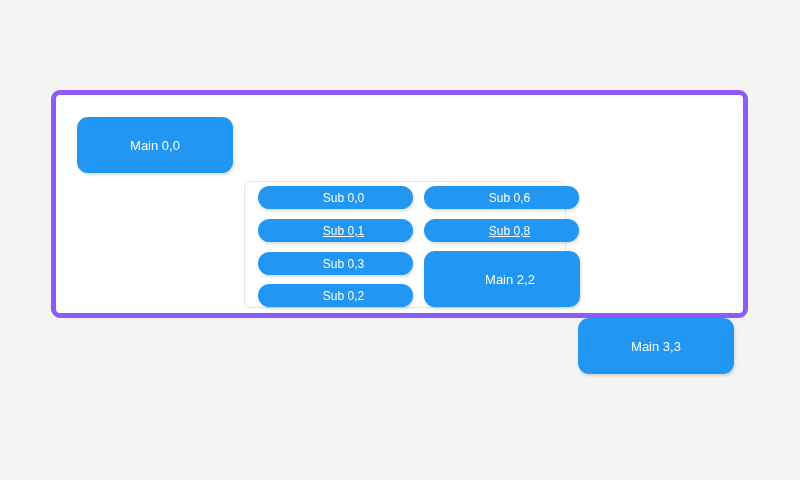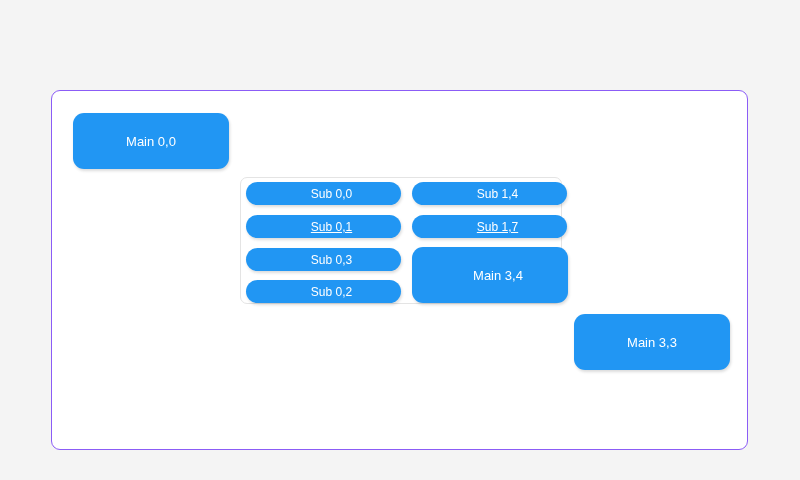--- a/index.html
+++ b/index.html
@@ -22,9 +22,9 @@
     left: 51px;
     top: 90px;
     width: 697px;
-    height: 360px;
+    height: 228px;
     background: #ffffff;
-    border: 1px solid #8b5cf6;
+    border: 5px solid #8b5cf6;
     border-radius: 9px;
     box-sizing: border-box;
   }

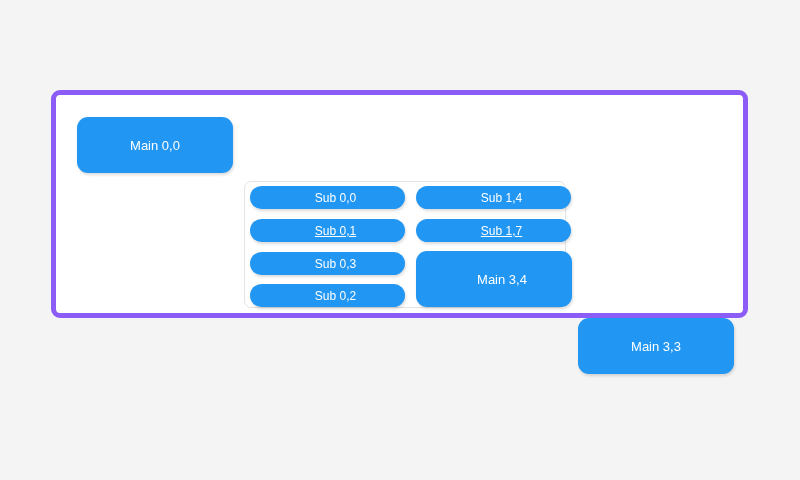--- a/index.html
+++ b/index.html
@@ -86,7 +86,7 @@
   #sub-col-1 { left: 167px; }   
 
   
-  .sub-col .node { left: 4px; padding-left: 16px; }
+  .sub-col .node { left: 12px; padding-left: 16px; }
   .row-0 { top: 0px;  }
   .row-1 { top: 33px; text-decoration: underline; }
   .row-2 { top: 66px; }

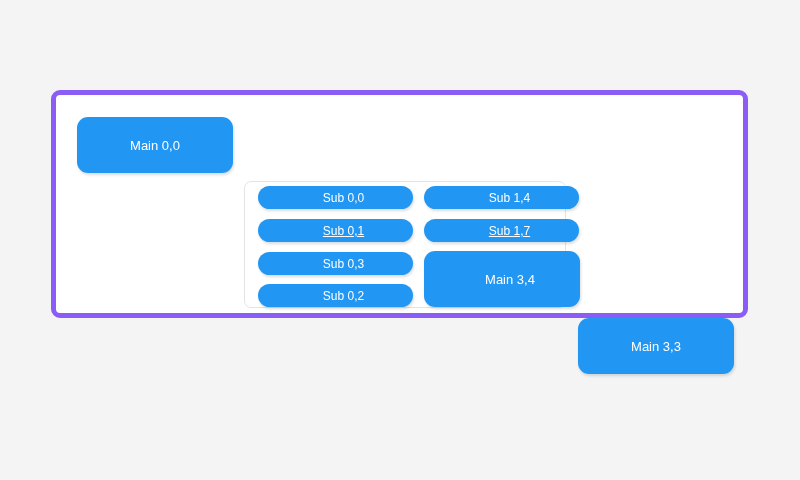--- a/index.html
+++ b/index.html
@@ -112,7 +112,7 @@
     </div>
 
     <div class="sub-col" id="sub-col-1">
-      <div class="node sub row-0">Sub 1,4</div>
+      <div class="node sub row-0">Sub 0,6</div>
       <div class="node sub row-1">Sub 1,7</div>
       <div class="node main" id="node-main-22">Main 3,4</div>
     </div>

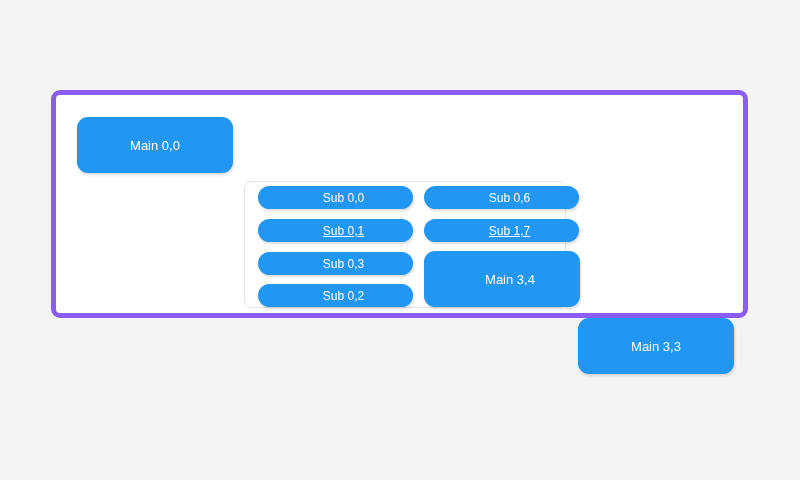--- a/index.html
+++ b/index.html
@@ -113,7 +113,7 @@
 
     <div class="sub-col" id="sub-col-1">
       <div class="node sub row-0">Sub 0,6</div>
-      <div class="node sub row-1">Sub 1,7</div>
+      <div class="node sub row-1">Sub 0,8</div>
       <div class="node main" id="node-main-22">Main 3,4</div>
     </div>
 

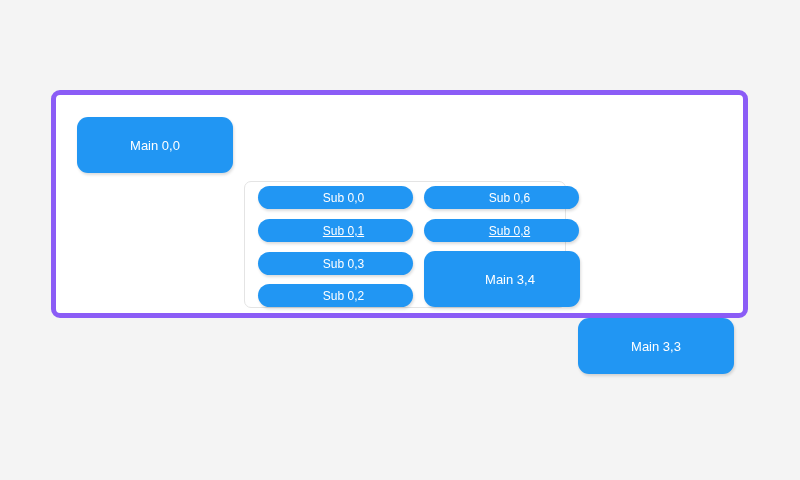--- a/index.html
+++ b/index.html
@@ -114,7 +114,7 @@
     <div class="sub-col" id="sub-col-1">
       <div class="node sub row-0">Sub 0,6</div>
       <div class="node sub row-1">Sub 0,8</div>
-      <div class="node main" id="node-main-22">Main 3,4</div>
+      <div class="node main" id="node-main-22">Main 2,2</div>
     </div>
 
   </div>

